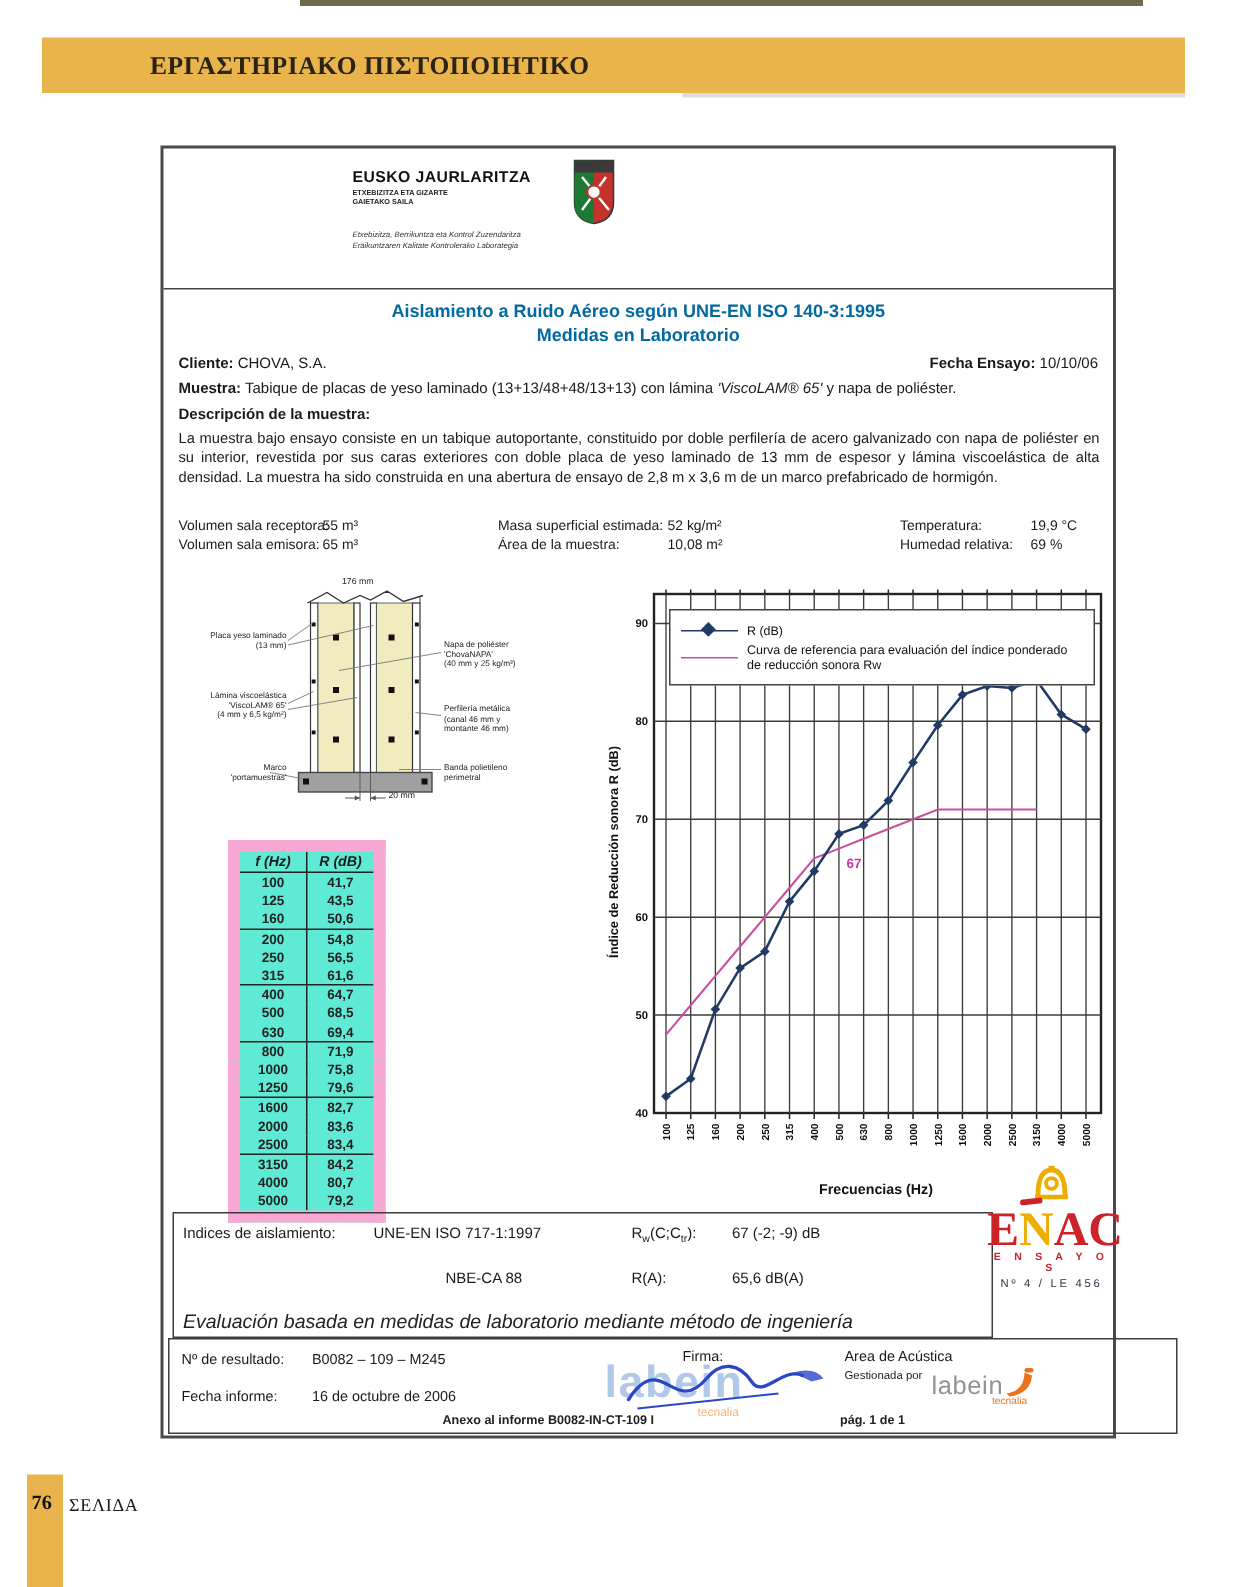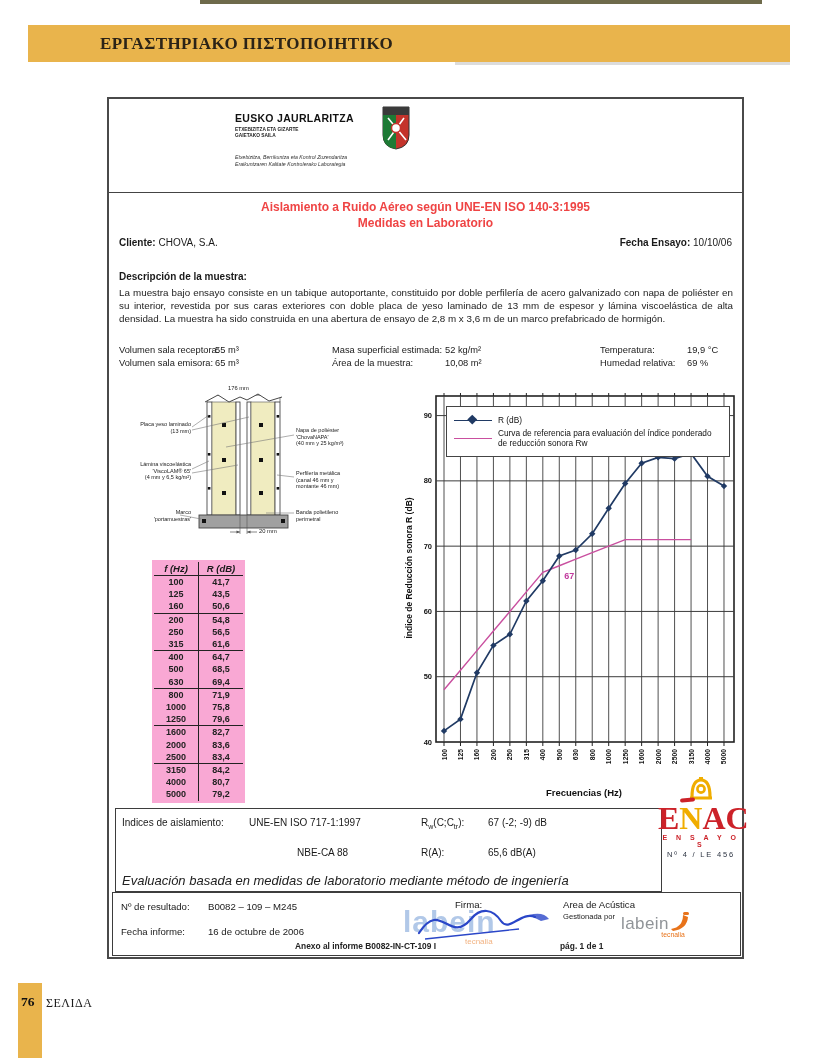--- a/index.html
+++ b/index.html
@@ -24,7 +24,7 @@
   .org{font-size:10.5px;font-weight:bold;white-space:nowrap;letter-spacing:.3px;color:#111;}
   .dept{font-size:4.8px;font-weight:bold;line-height:6.2px;margin-top:3px;color:#222;}
   .division{font-size:5.2px;font-style:italic;line-height:7px;margin-top:15px;color:#333;}
-  .title{left:0;width:633px;text-align:center;font-weight:bold;font-size:12px;color:#ef4444;}
+  .title{left:0;width:633px;text-align:center;font-weight:bold;font-size:12px;color:#0369a1;}
   .lbl{font-weight:bold;}
   .row10{font-size:10px;}
   .desc{font-size:9.8px;line-height:13.2px;text-align:justify;color:#1c1c1c;}

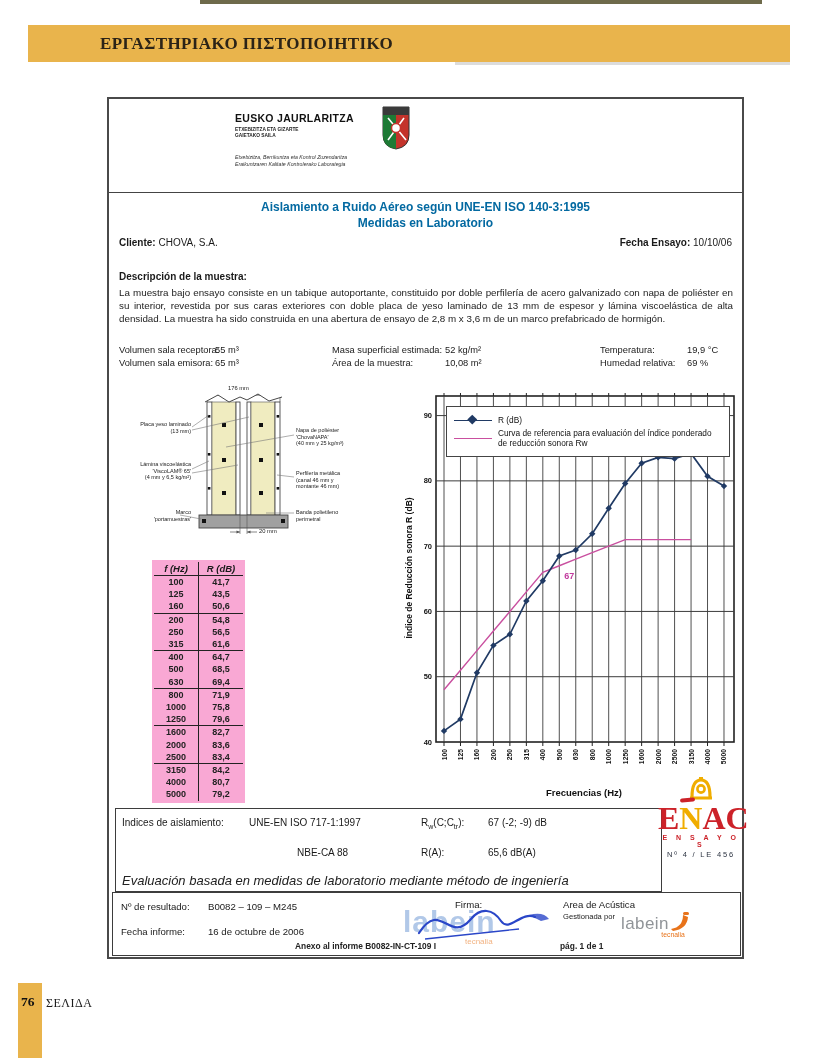--- a/index.html
+++ b/index.html
@@ -131,6 +131,10 @@
     <span>10/10/06</span>
   </div>
 
+  <div class="abs row10" style="left:10px;top:155px;width:614px;">
+    <span class="lbl">Muestra:</span>
+    <span>Tabique de placas de yeso laminado (13+13/48+48/13+13) con lámina </span><span style="font-style:italic">'ViscoLAM® 65'</span><span> y napa de poliéster.</span>
+  </div>
 
   <div class="abs row10 lbl" style="left:10px;top:172px;">Descripción de la muestra:</div>
   <div class="abs desc" style="left:10px;top:187px;width:614px;">La muestra bajo ensayo consiste en un tabique autoportante, constituido por doble perfilería de acero galvanizado con napa de poliéster en su interior, revestida por sus caras exteriores con doble placa de yeso laminado de 13 mm de espesor y lámina viscoelástica de alta densidad. La muestra ha sido construida en una abertura de ensayo de 2,8 m x 3,6 m de un marco prefabricado de hormigón.</div>

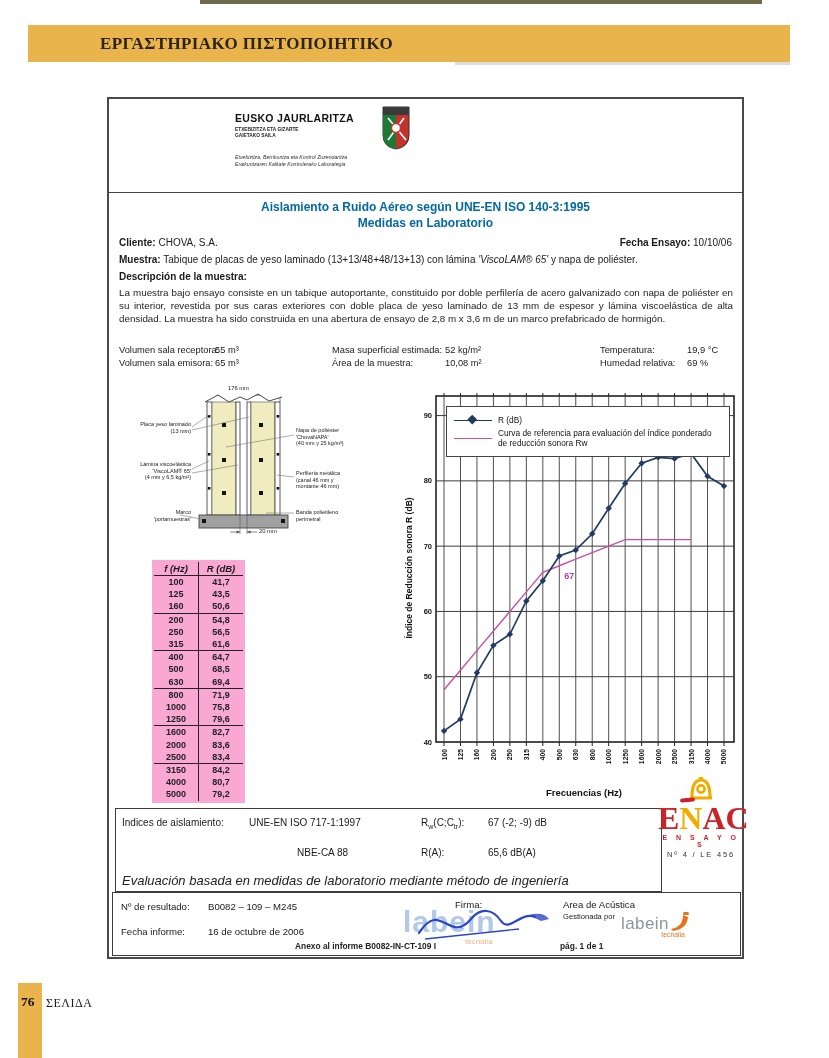--- a/index.html
+++ b/index.html
@@ -33,7 +33,7 @@
   .dlabel{font-size:5.5px;line-height:6.6px;color:#222;}
   .dim{font-size:5.8px;color:#222;}
   
-  .freq-table{border-collapse:collapse;border:2px solid #f9a8d4;background:#f9a8d4;}
+  .freq-table{border-collapse:collapse;border:8px solid #f9a8d4;background:#5eead4;}
   .freq-table th{
     font-style:italic;font-weight:bold;font-size:9.5px;border-bottom:1.8px solid #222;
     padding:1px 0;width:44px;

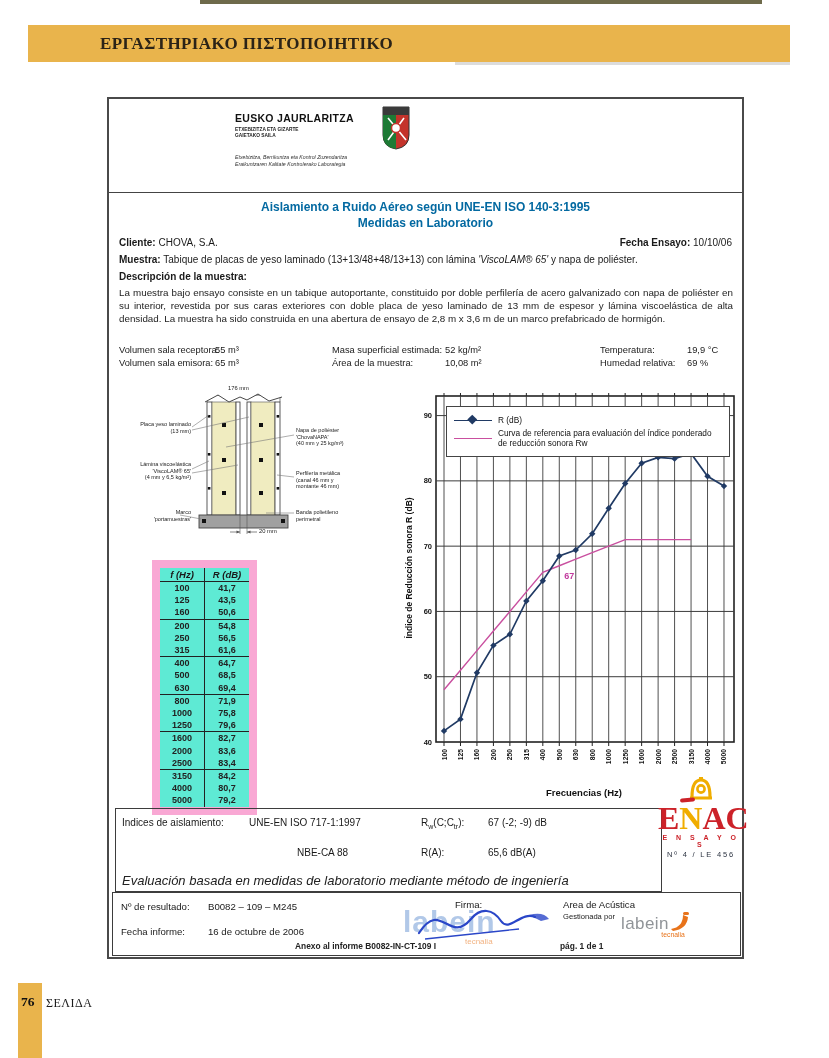--- a/index.html
+++ b/index.html
@@ -74,7 +74,7 @@
   .enac-ensayos{font-size:7px;font-weight:bold;color:#cc2229;letter-spacing:3.5px;margin-top:3px;}
   .enac-num{font-size:7.5px;color:#2d3442;letter-spacing:1.8px;margin-top:2px;}
   
-  .result{left:3px;top:793px;width:627px;height:62px;border:1.8px solid #3d3d3d;font-size:9.6px;}
+  .result{left:3px;top:793px;width:627px;height:62px;border:1.8px solid #3d3d3d;font-size:9.6px;padding-left:44px;}
   .small7{font-size:7.6px;}
   .annex{font-size:8.4px;font-weight:bold;color:#222;}
   .watermark{

